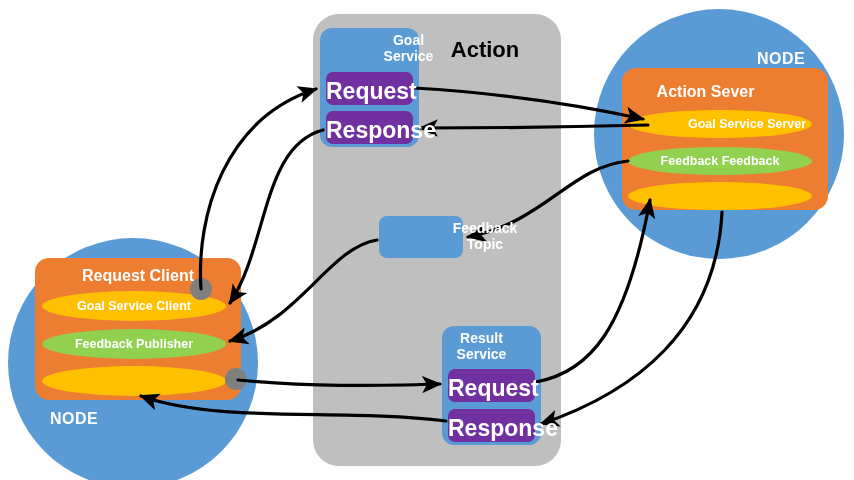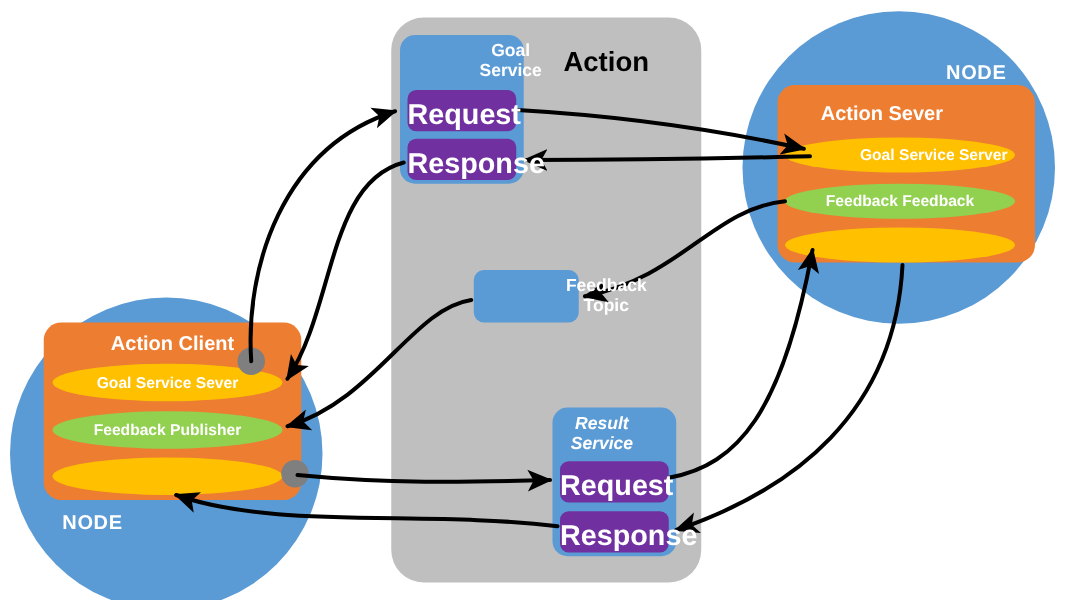--- a/index.html
+++ b/index.html
@@ -138,7 +138,7 @@
   <div class="lbl lbl-msg" style="left:448px; top:416px; width:87px;">Response</div>
 
   <div class="lbl lbl-node" style="left:28px; top:410px; width:92px;">NODE</div>
-  <div class="lbl lbl-group" style="left:35px; top:267px; width:206px;">Action Client</div>
+  <div class="lbl lbl-group" style="left:35px; top:267px; width:206px;">Request Client</div>
   <div class="lbl lbl-pill" style="left:42px; top:299px; width:184px;">Goal Service Sever</div>
   <div class="lbl lbl-pill" style="left:42px; top:337px; width:184px;">Feedback Publisher</div>
 

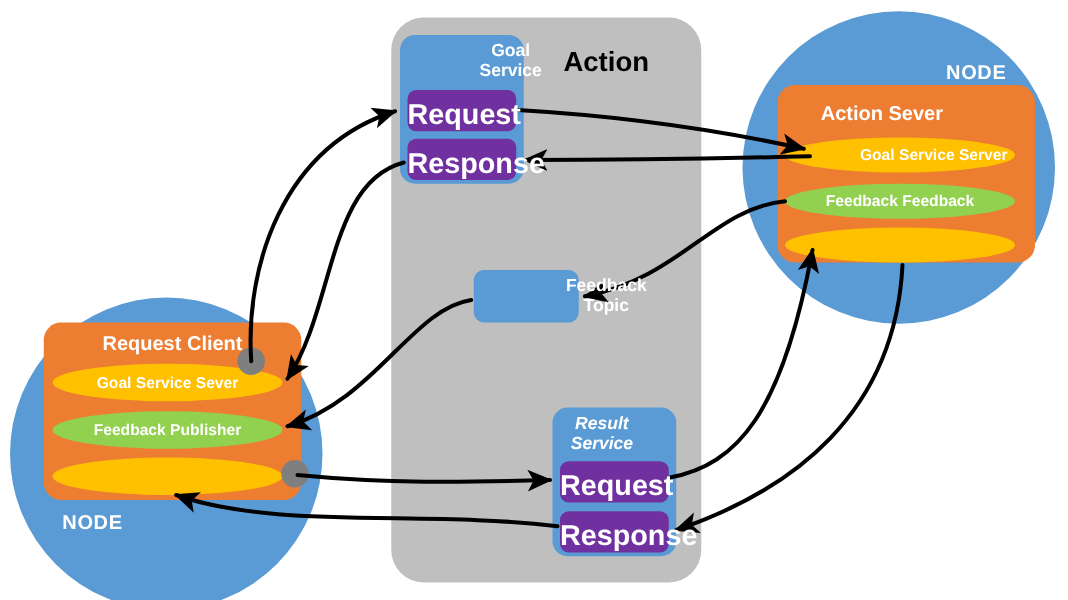--- a/index.html
+++ b/index.html
@@ -139,7 +139,7 @@
 
   <div class="lbl lbl-node" style="left:28px; top:410px; width:92px;">NODE</div>
   <div class="lbl lbl-group" style="left:35px; top:267px; width:206px;">Request Client</div>
-  <div class="lbl lbl-pill" style="left:42px; top:299px; width:184px;">Goal Service Sever</div>
+  <div class="lbl lbl-pill" style="left:42px; top:299px; width:184px;">Goal Service Client</div>
   <div class="lbl lbl-pill" style="left:42px; top:337px; width:184px;">Feedback Publisher</div>
 
   <div class="lbl lbl-node" style="left:735px; top:50px; width:92px;">NODE</div>

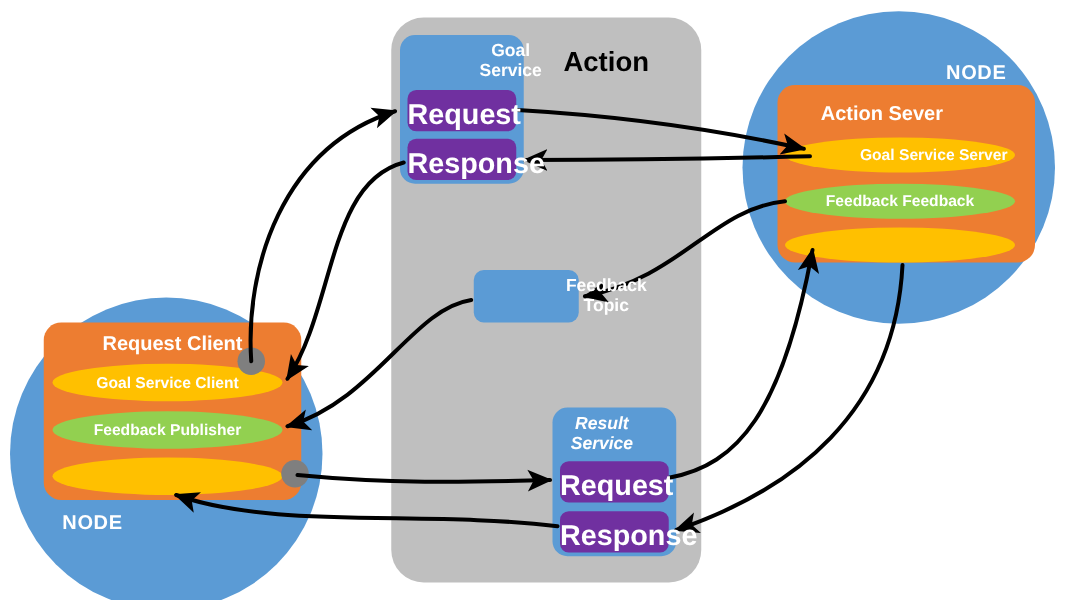--- a/index.html
+++ b/index.html
@@ -132,7 +132,7 @@
   <div class="lbl lbl-svc" style="left:399px; top:221px; width:84px;margin-left:44px;">Feedback
 Topic</div>
 
-  <div class="lbl lbl-svc" style="left:442px; top:331px; width:79px;font-style:italic;">Result
+  <div class="lbl lbl-svc" style="left:442px; top:331px; width:79px;">Result
 Service</div>
   <div class="lbl lbl-msg" style="left:448px; top:376px; width:87px;">Request</div>
   <div class="lbl lbl-msg" style="left:448px; top:416px; width:87px;">Response</div>

